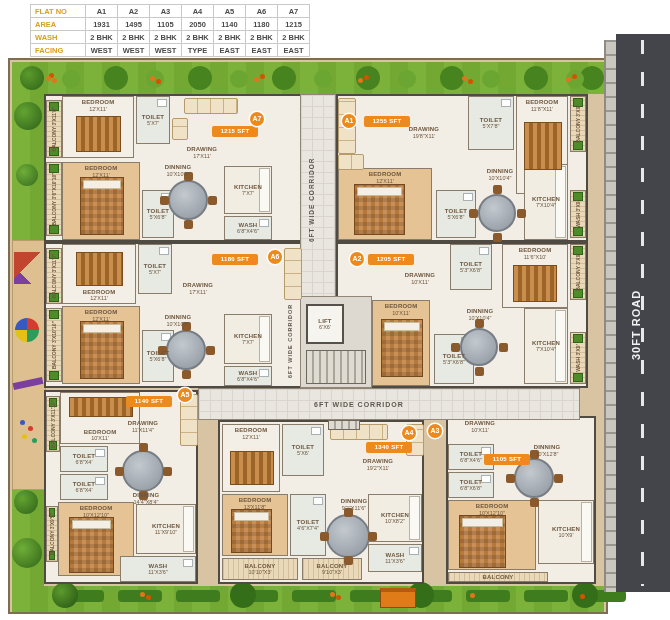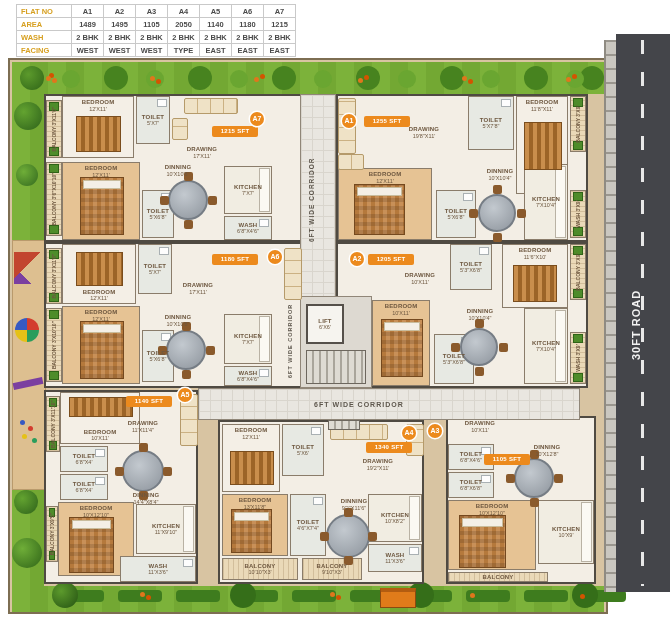--- a/index.html
+++ b/index.html
@@ -5,7 +5,7 @@
   html,body{margin:0;padding:0;background:#fff}
   #scene{position:relative;width:670px;height:620px;background:#fff;overflow:hidden;font-family:"Liberation Sans",sans-serif}
   
-  #flat-table{position:absolute;left:16px;top:4px;border-collapse:collapse;background:#fff}
+  #flat-table{position:absolute;left:30px;top:4px;border-collapse:collapse;background:#fff}
   #flat-table td{border:1px solid #c9c9c9;font-size:7.5px;font-weight:bold;color:#4a4a4a;text-align:center;height:12px;padding:0 2px}
   #flat-table td.hd{color:#d7a021;width:48px;text-align:left;padding-left:4px}
   #flat-table td.v{width:27px}

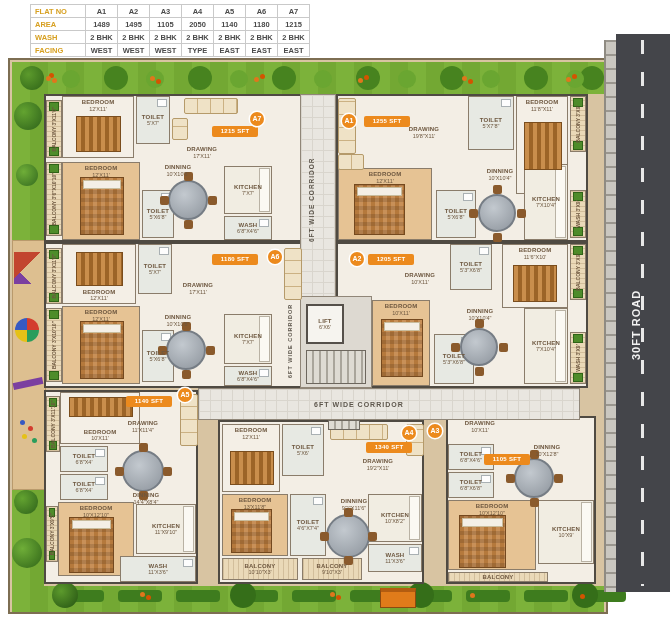--- a/index.html
+++ b/index.html
@@ -77,7 +77,7 @@
     </tr>
     <tr>
       <td class="hd">AREA</td>
-      <td class="v">1489</td>
+      <td class="v">1931</td>
           <td class="v">1495</td>
           <td class="v">1105</td>
           <td class="v">2050</td>

